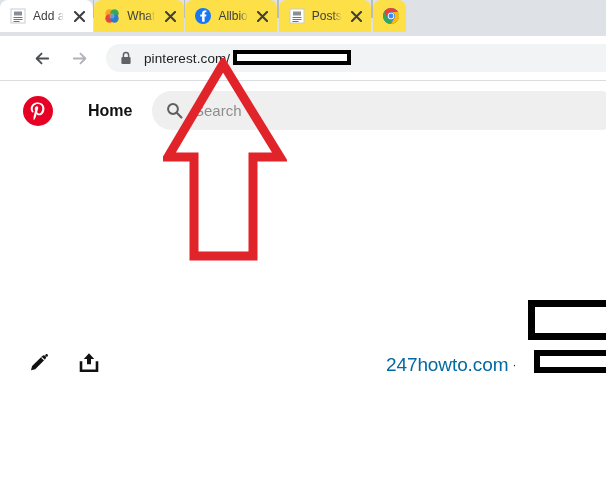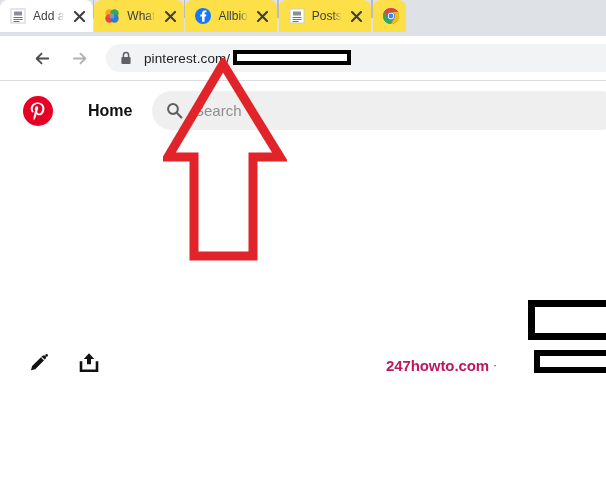--- a/index.html
+++ b/index.html
@@ -202,9 +202,9 @@
     align-items: center;
   }
   .meta-domain {
-    font-size: 15px;
-    font-weight: bold;
-    color: #be185d;
+    font-size: 19px;
+    font-weight: normal;
+    color: #0369a1;
     white-space: nowrap;
     letter-spacing: -0.1px;
   }

